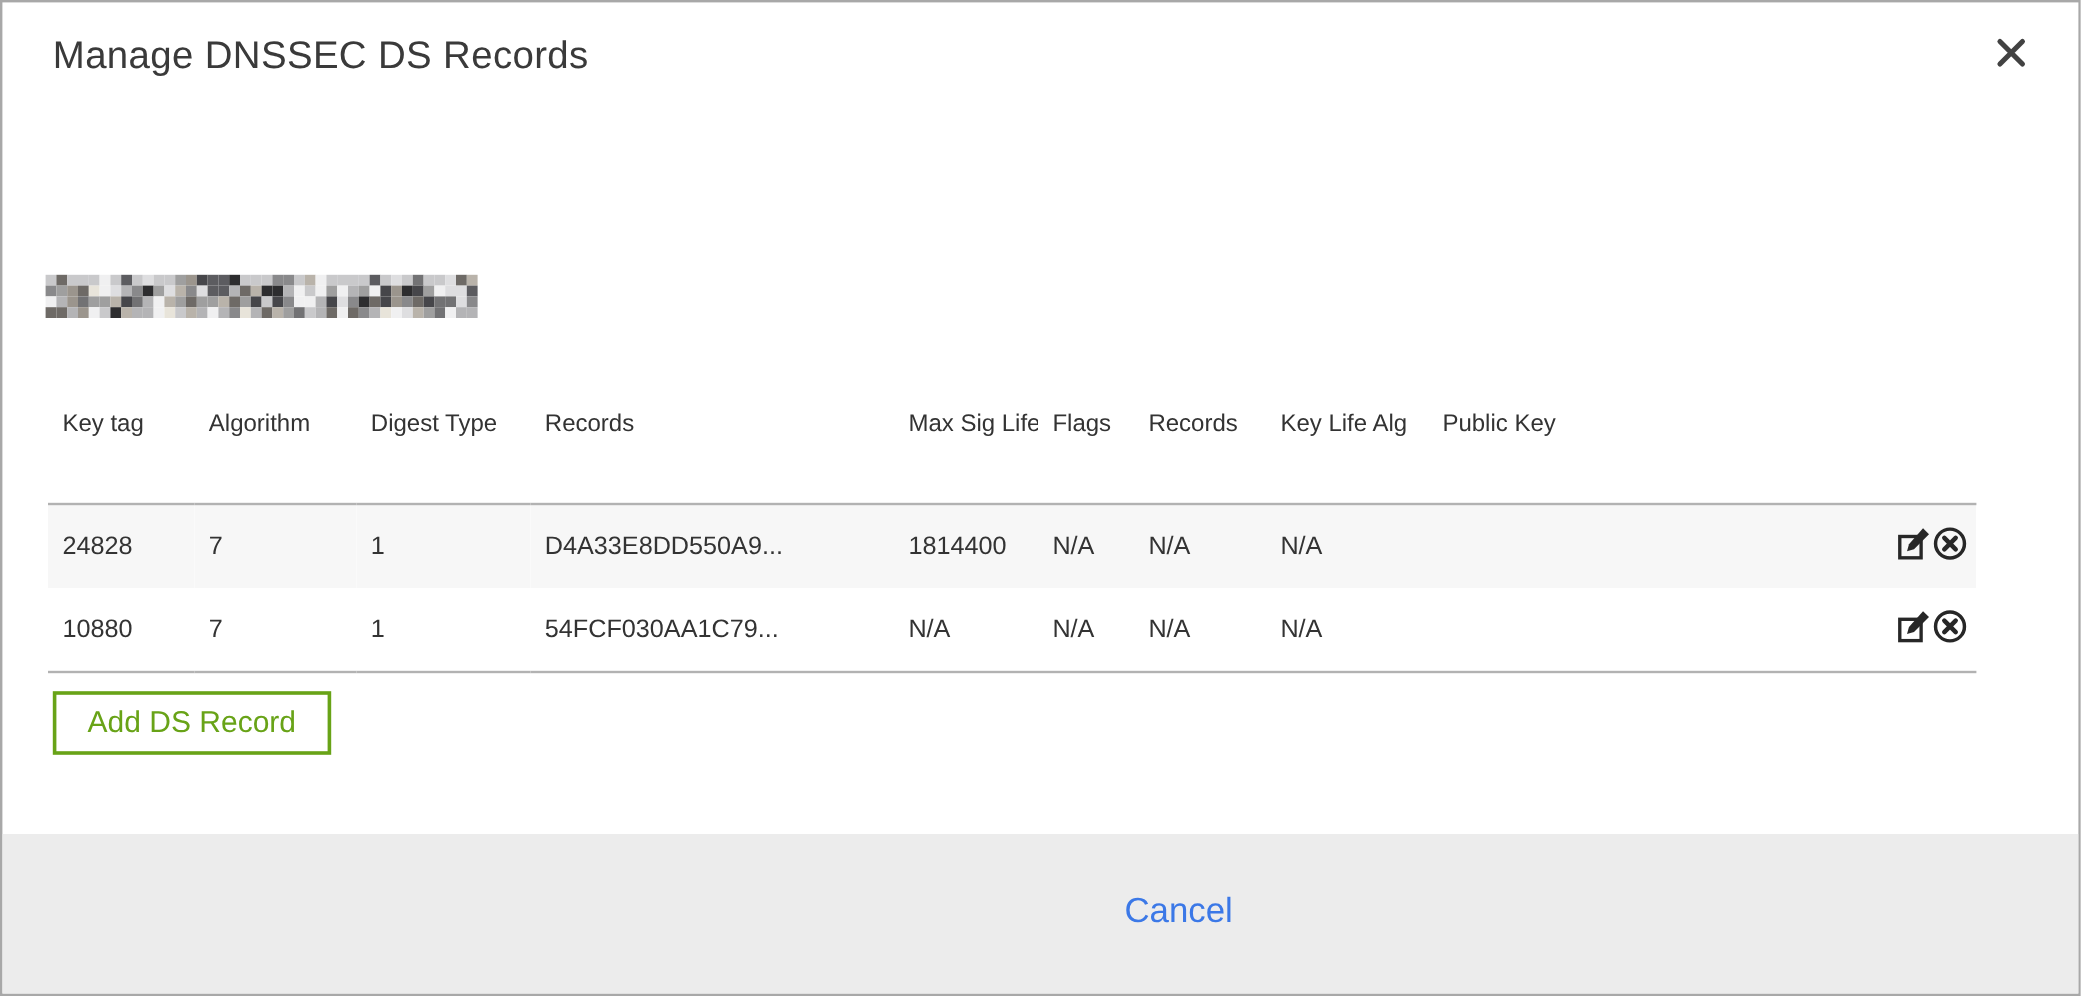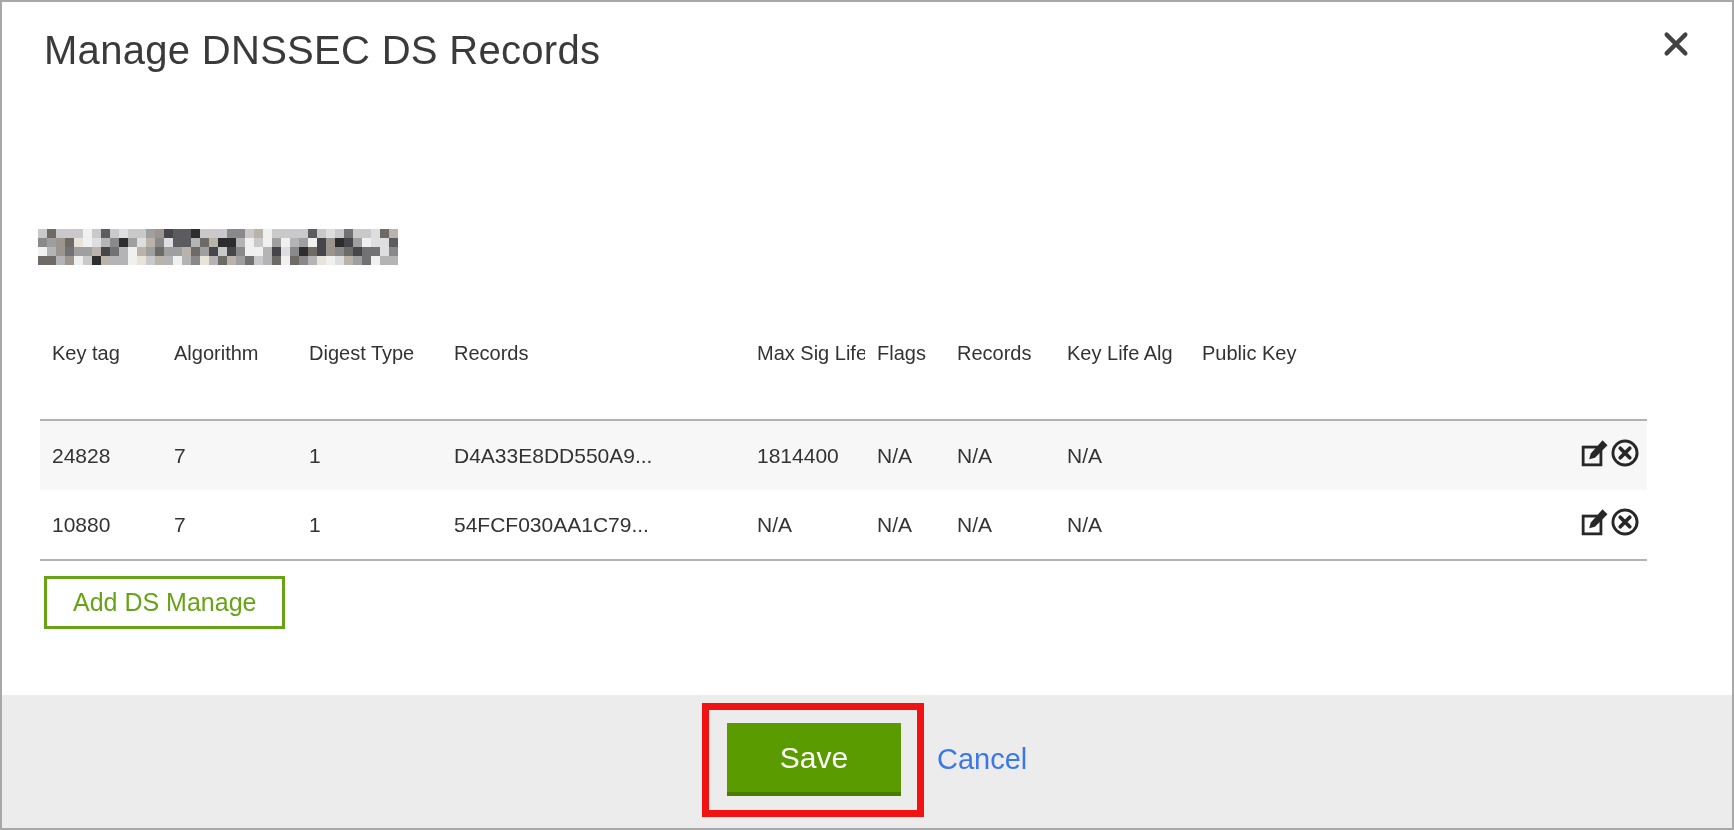--- a/index.html
+++ b/index.html
@@ -10,7 +10,7 @@
   }
   .title{
     position:absolute;left:42px;top:26px;margin:0;
-    font-size:40px;font-weight:400;color:#3a3a3a;letter-spacing:.3px;
+    font-size:32px;font-weight:400;color:#3a3a3a;letter-spacing:.3px;
   }
   .close-btn{
     position:absolute;top:24px;right:38px;width:36px;height:36px;

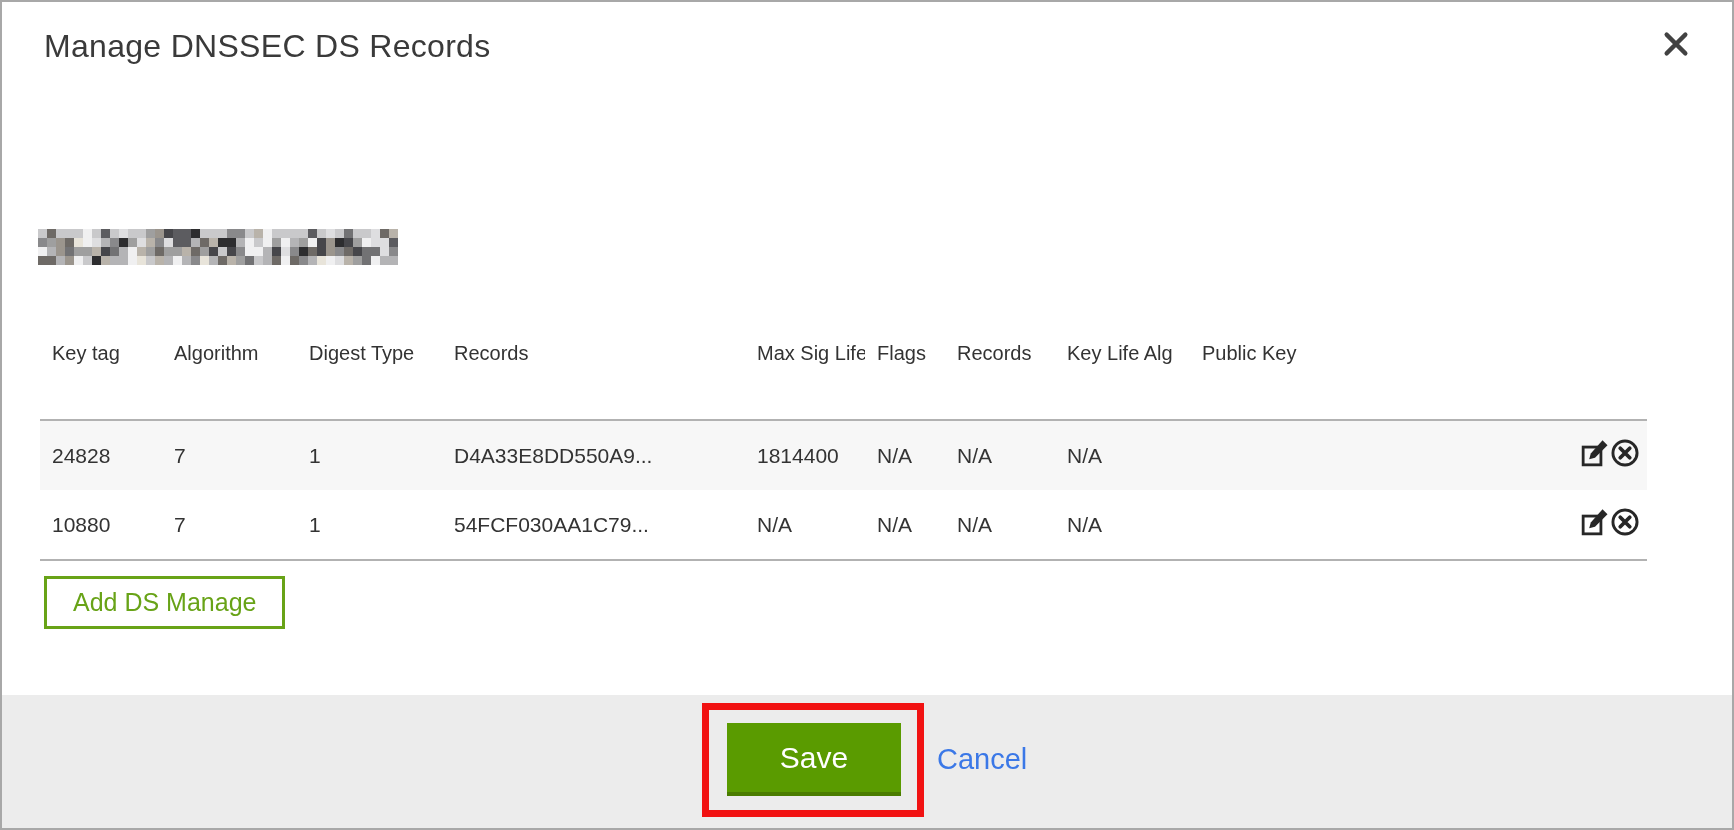--- a/index.html
+++ b/index.html
@@ -333,7 +333,7 @@
       </tbody>
   </table>
 
-  <button class="add-btn">Add DS Manage</button>
+  <button class="add-btn">Add DS Record</button>
 
   <div class="footer">
     <div class="red-box">

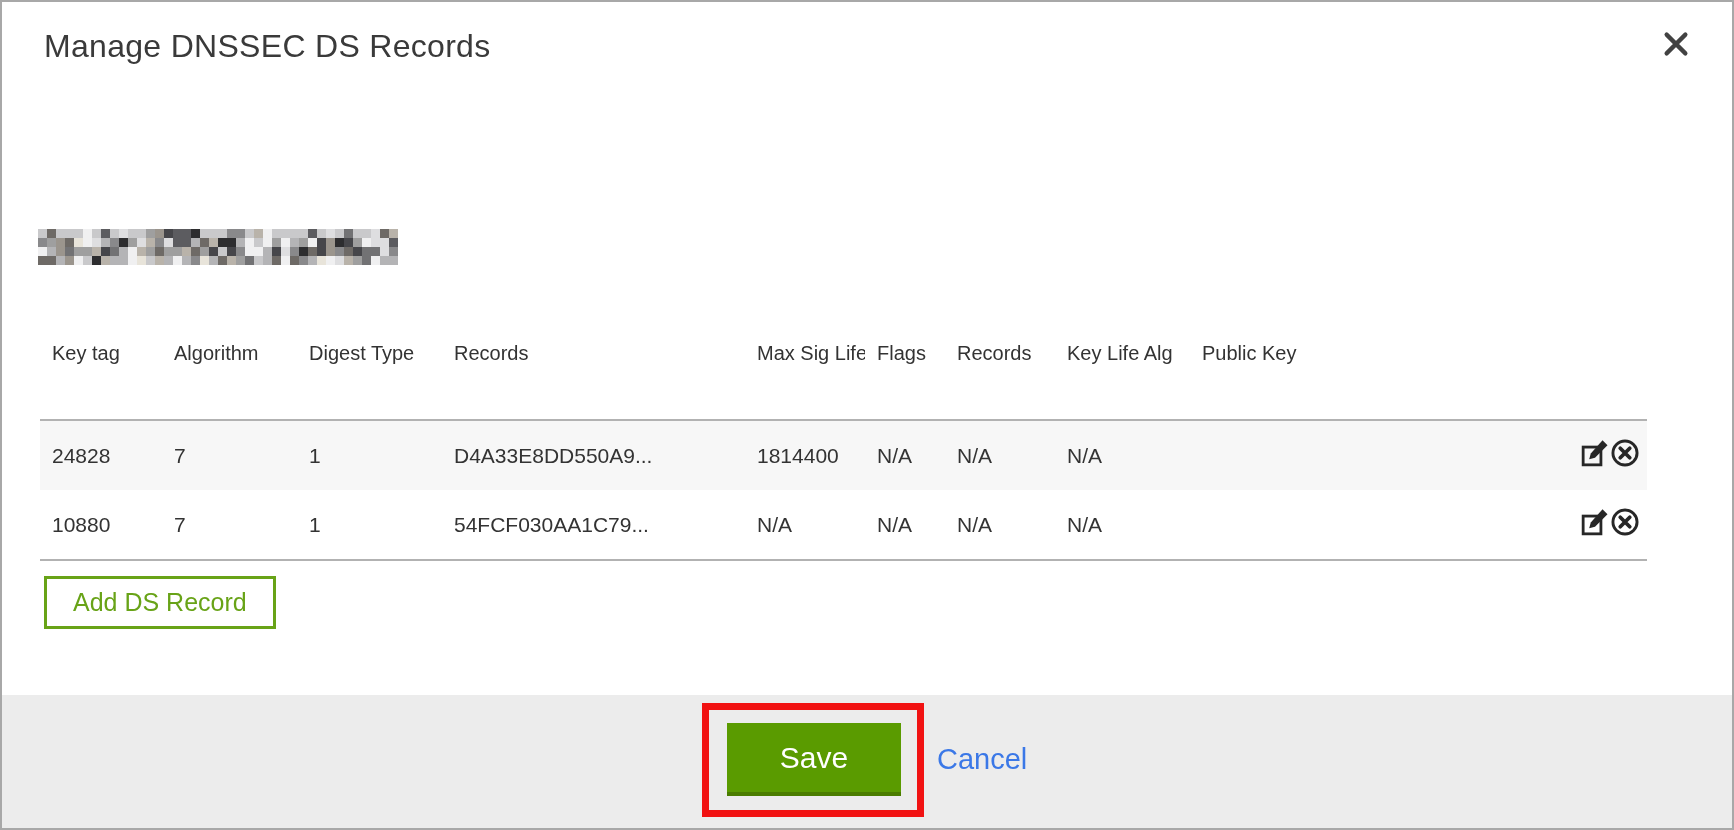--- a/index.html
+++ b/index.html
@@ -336,9 +336,6 @@
   <button class="add-btn">Add DS Record</button>
 
   <div class="footer">
-    <div class="red-box">
-      <button class="save-btn">Save</button>
-    </div>
     <a class="cancel-link" href="#">Cancel</a>
   </div>
 

